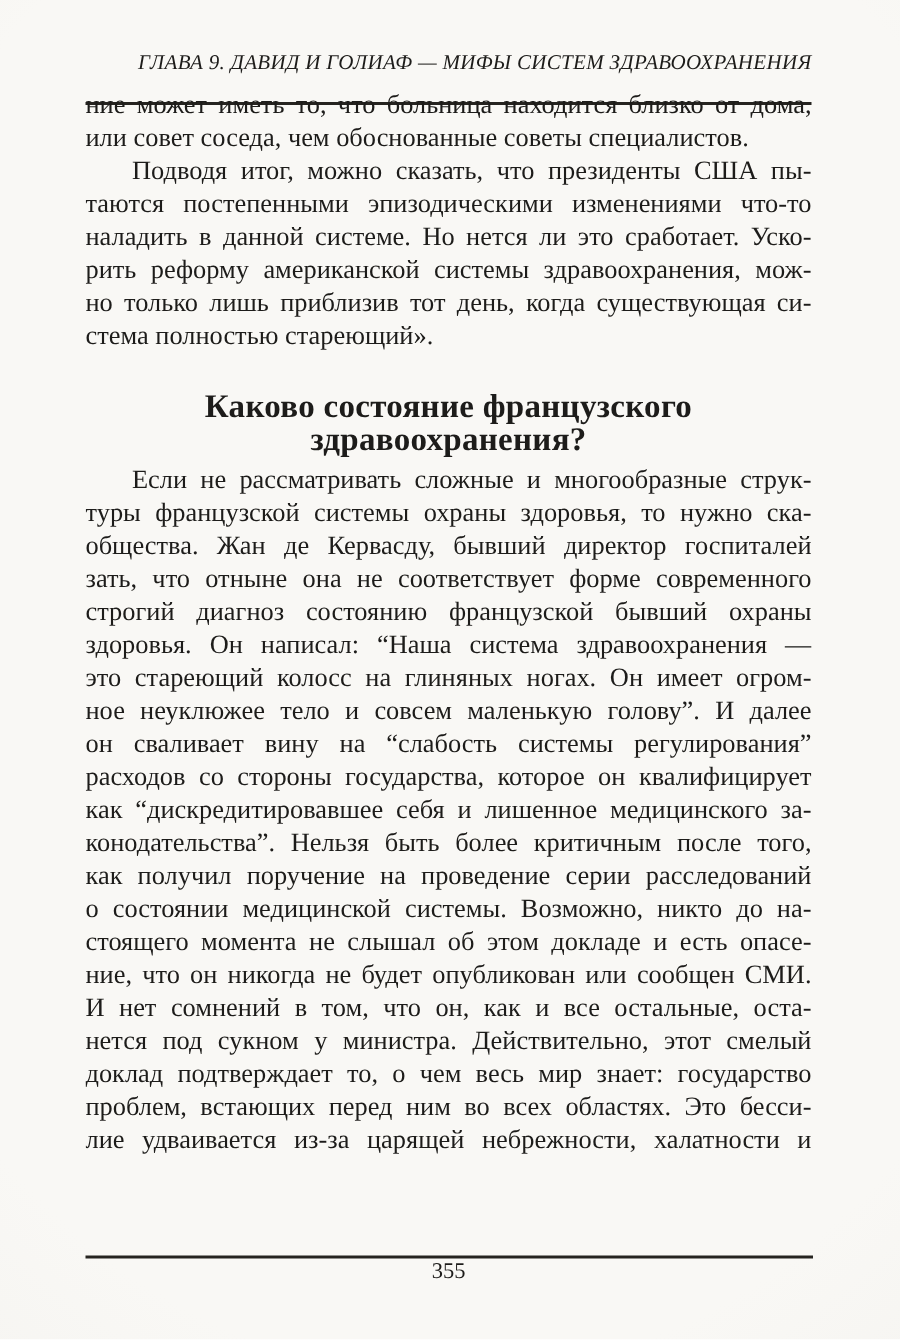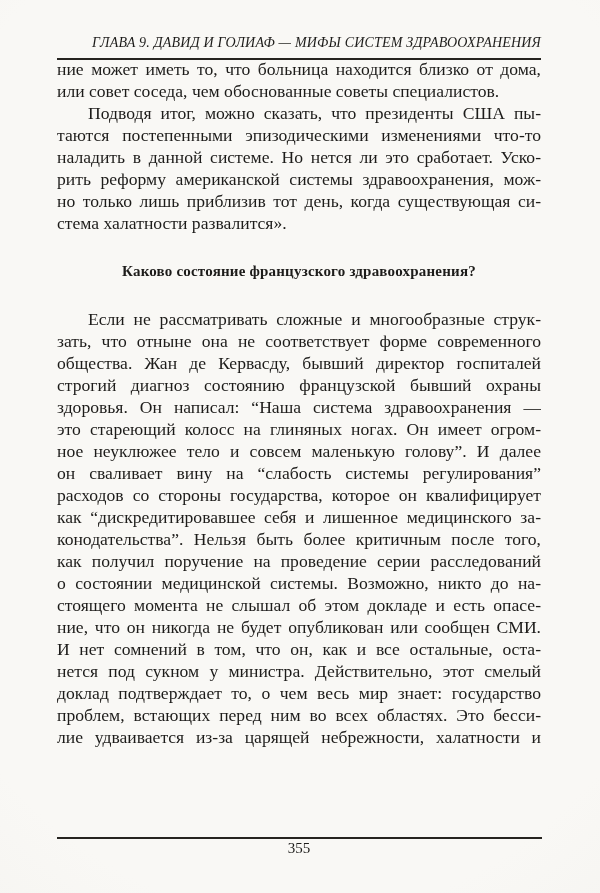--- a/index.html
+++ b/index.html
@@ -27,7 +27,7 @@
     font-style: italic;
     font-size: 14px;
     letter-spacing: 0.2px;
-    padding-bottom: 7px;
+    padding-bottom: 17px;
     border-bottom: 2px solid #262420;
     white-space: nowrap;
   }

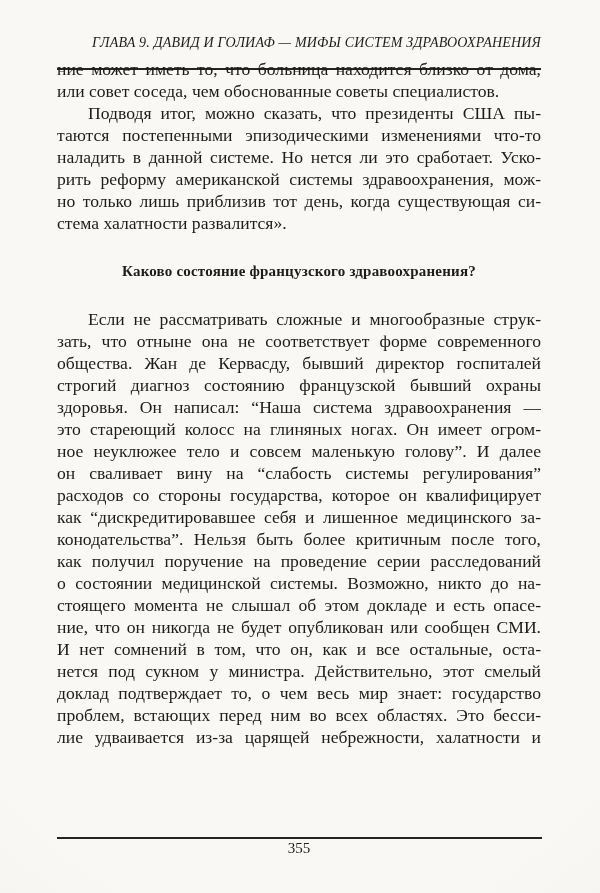--- a/index.html
+++ b/index.html
@@ -97,7 +97,7 @@
         <div class="pline">наладить в данной системе. Но нется ли это сработает. Уско-</div>
         <div class="pline">рить реформу американской системы здравоохранения, мож-</div>
         <div class="pline">но только лишь приблизив тот день, когда существующая си-</div>
-        <div class="pline para-end">стема халатности развалится».</div>
+        <div class="pline para-end">стема полностью стареющий».</div>
       </div>
       <div class="section-heading">Каково состояние французского здравоохранения?</div>
       <div class="paragraph">

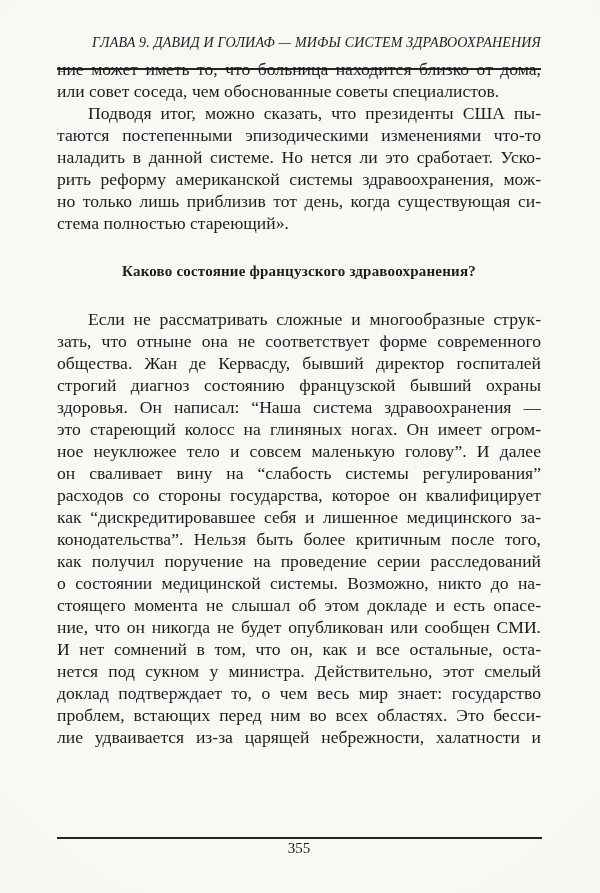--- a/index.html
+++ b/index.html
@@ -56,7 +56,7 @@
     height: 22px;
     text-align: center;
     font-weight: bold;
-    font-size: 15px;
+    font-size: 22px;
     letter-spacing: 0.2px;
   }
   

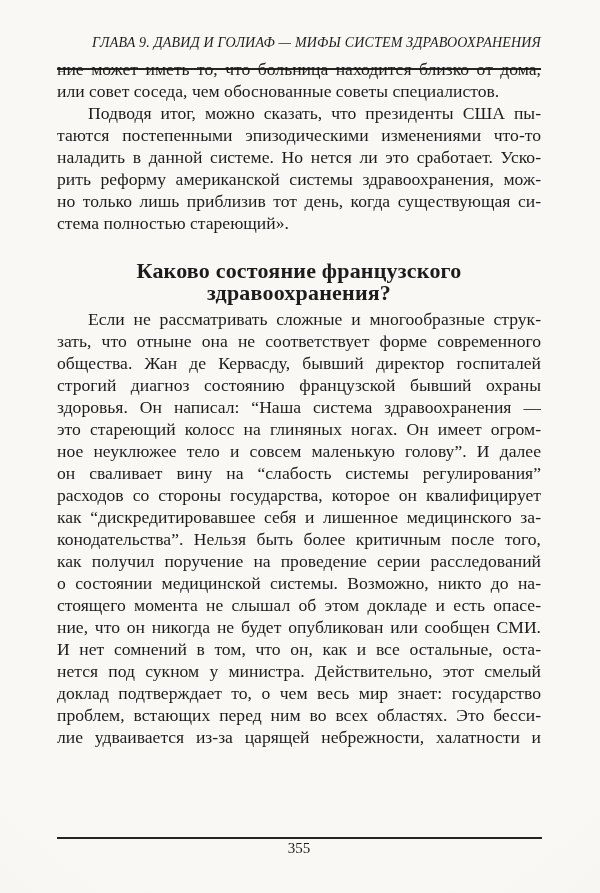--- a/index.html
+++ b/index.html
@@ -102,6 +102,7 @@
       <div class="section-heading">Каково состояние французского здравоохранения?</div>
       <div class="paragraph">
         <div class="pline indent">Если не рассматривать сложные и многообразные струк-</div>
+        <div class="pline">туры французской системы охраны здоровья, то нужно ска-</div>
         <div class="pline">зать, что отныне она не соответствует форме современного</div>
         <div class="pline">общества. Жан де Кервасду, бывший директор госпиталей</div>
         <div class="pline">строгий диагноз состоянию французской бывший охраны</div>

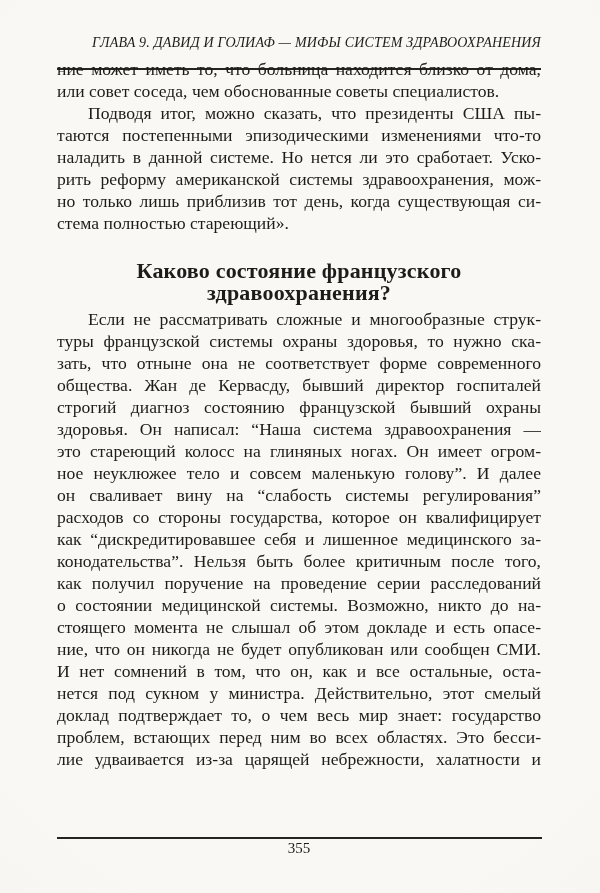--- a/index.html
+++ b/index.html
@@ -103,8 +103,8 @@
       <div class="paragraph">
         <div class="pline indent">Если не рассматривать сложные и многообразные струк-</div>
         <div class="pline">туры французской системы охраны здоровья, то нужно ска-</div>
+        <div class="pline">общества. Жан де Кервасду, бывший директор госпиталей</div>
         <div class="pline">зать, что отныне она не соответствует форме современного</div>
-        <div class="pline">общества. Жан де Кервасду, бывший директор госпиталей</div>
         <div class="pline">строгий диагноз состоянию французской бывший охраны</div>
         <div class="pline">здоровья. Он написал: “Наша система здравоохранения —</div>
         <div class="pline">это стареющий колосс на глиняных ногах. Он имеет огром-</div>

